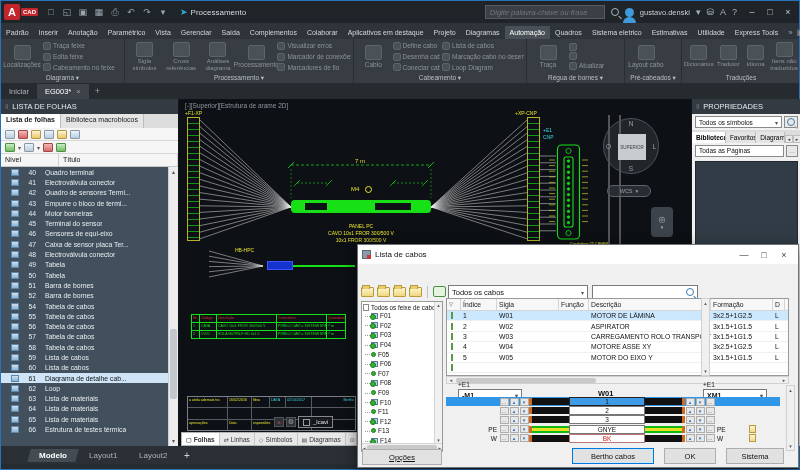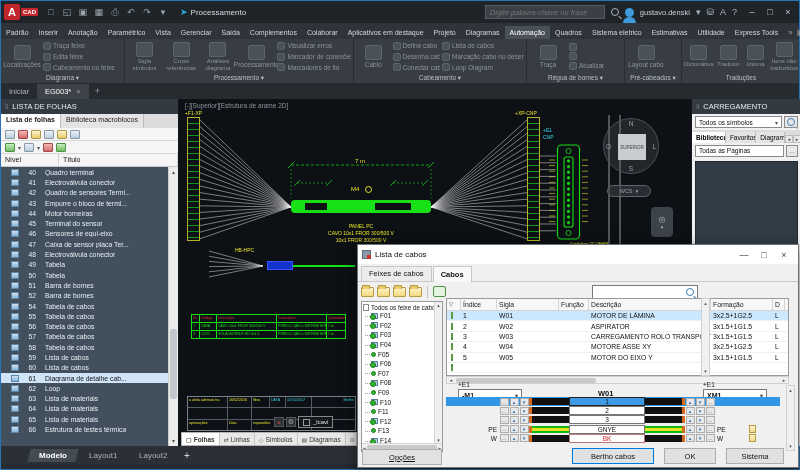--- a/index.html
+++ b/index.html
@@ -852,7 +852,7 @@
     <div class="propspanel">
       <div class="palhead">
         <span class="grip">‖</span>
-        <span>CARREGAMENTO</span>
+        <span>PROPRIEDADES</span>
       </div>
       <div class="prow">
         <div class="pselect">

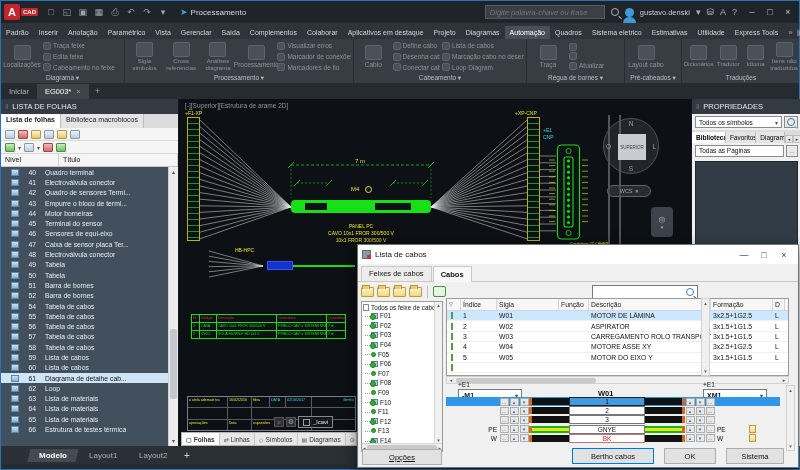--- a/index.html
+++ b/index.html
@@ -898,10 +898,6 @@
         <span>×</span>
       </div>
     </div>
-    <div class="dtabs">
-      <div class="dtab">Feixes de cabos</div>
-      <div class="dtab active">Cabos</div>
-    </div>
 
     <div class="dtoolbar">
       <span class="folder"></span>

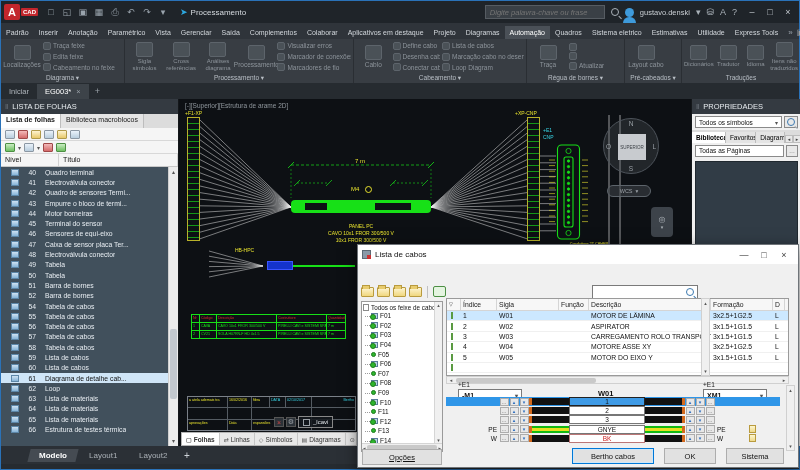--- a/index.html
+++ b/index.html
@@ -907,6 +907,10 @@
       <span class="vsep"></span>
       <span class="netico"></span>
     </div>
+    <div class="dcombo">
+      <span>Todos os cabos</span>
+      <span class="dchev">▾</span>
+    </div>
     <div class="dsearch">
         <span class="mag"></span>
       </div>

